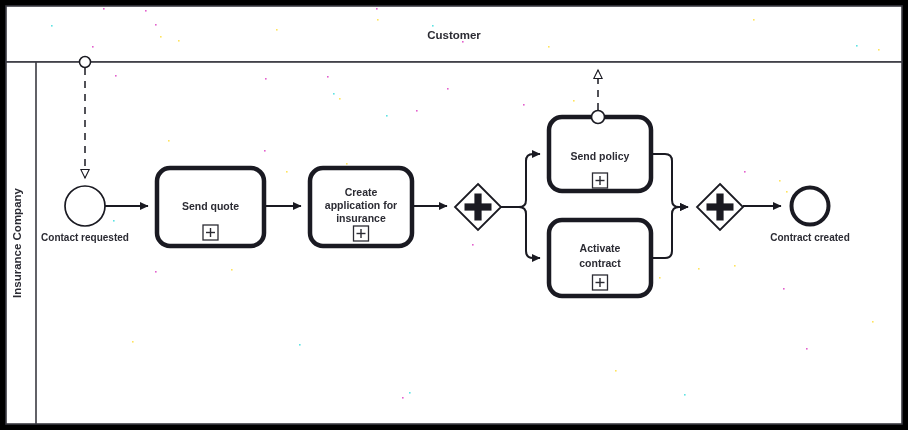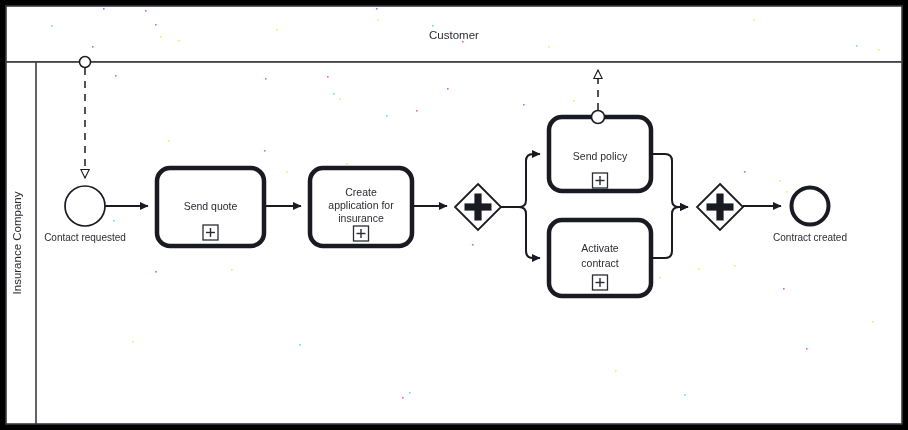--- a/index.html
+++ b/index.html
@@ -17,6 +17,7 @@
     height: 430px;
     background: #000000;
     overflow: hidden;
+    font-weight: bold;
   }
   #diagram-svg {
     position: absolute;

